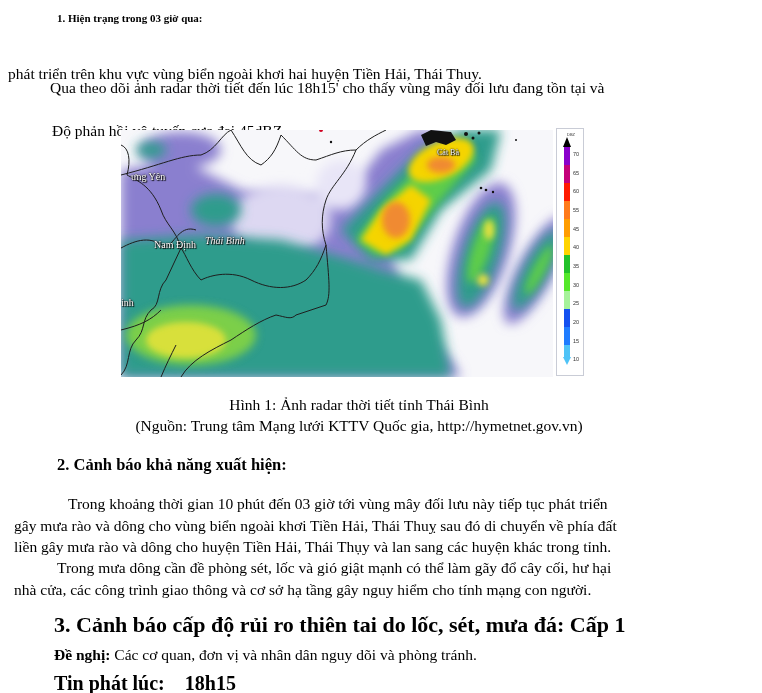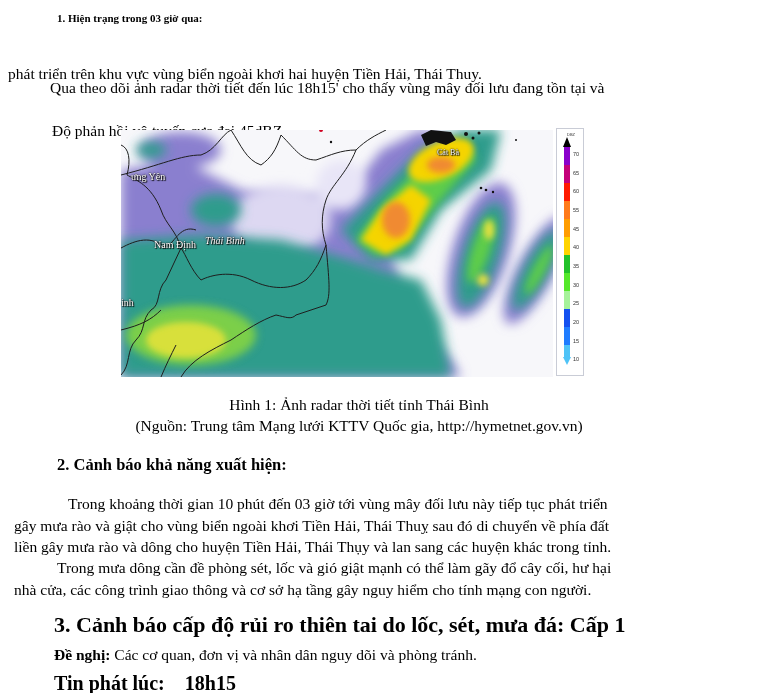--- a/index.html
+++ b/index.html
@@ -168,7 +168,7 @@
 
 <div class="line bold" style="left:57px; top:455px; font-size:16.5px;">2. Cảnh báo khả năng xuất hiện:</div>
 <div class="line" style="left:68px; top:494px;">Trong khoảng thời gian 10 phút đến 03 giờ tới vùng mây đối lưu này tiếp tục phát triển</div>
-<div class="line" style="left:14px; top:516px;">gây mưa rào và giật cho vùng biển ngoài khơi Tiền Hải, Thái Thuỵ sau đó di chuyển về phía đất</div>
+<div class="line" style="left:14px; top:516px;">gây mưa rào và dông cho vùng biển ngoài khơi Tiền Hải, Thái Thuỵ sau đó di chuyển về phía đất</div>
 <div class="line" style="left:14px; top:537px;">liền gây mưa rào và dông cho huyện Tiền Hải, Thái Thụy và lan sang các huyện khác trong tỉnh.</div>
 <div class="line" style="left:57px; top:558px;">Trong mưa dông cần đề phòng sét, lốc và gió giật mạnh có thể làm gãy đổ cây cối, hư hại</div>
 <div class="line" style="left:14px; top:580px;">nhà cửa, các công trình giao thông và cơ sở hạ tầng gây nguy hiểm cho tính mạng con người.</div>

